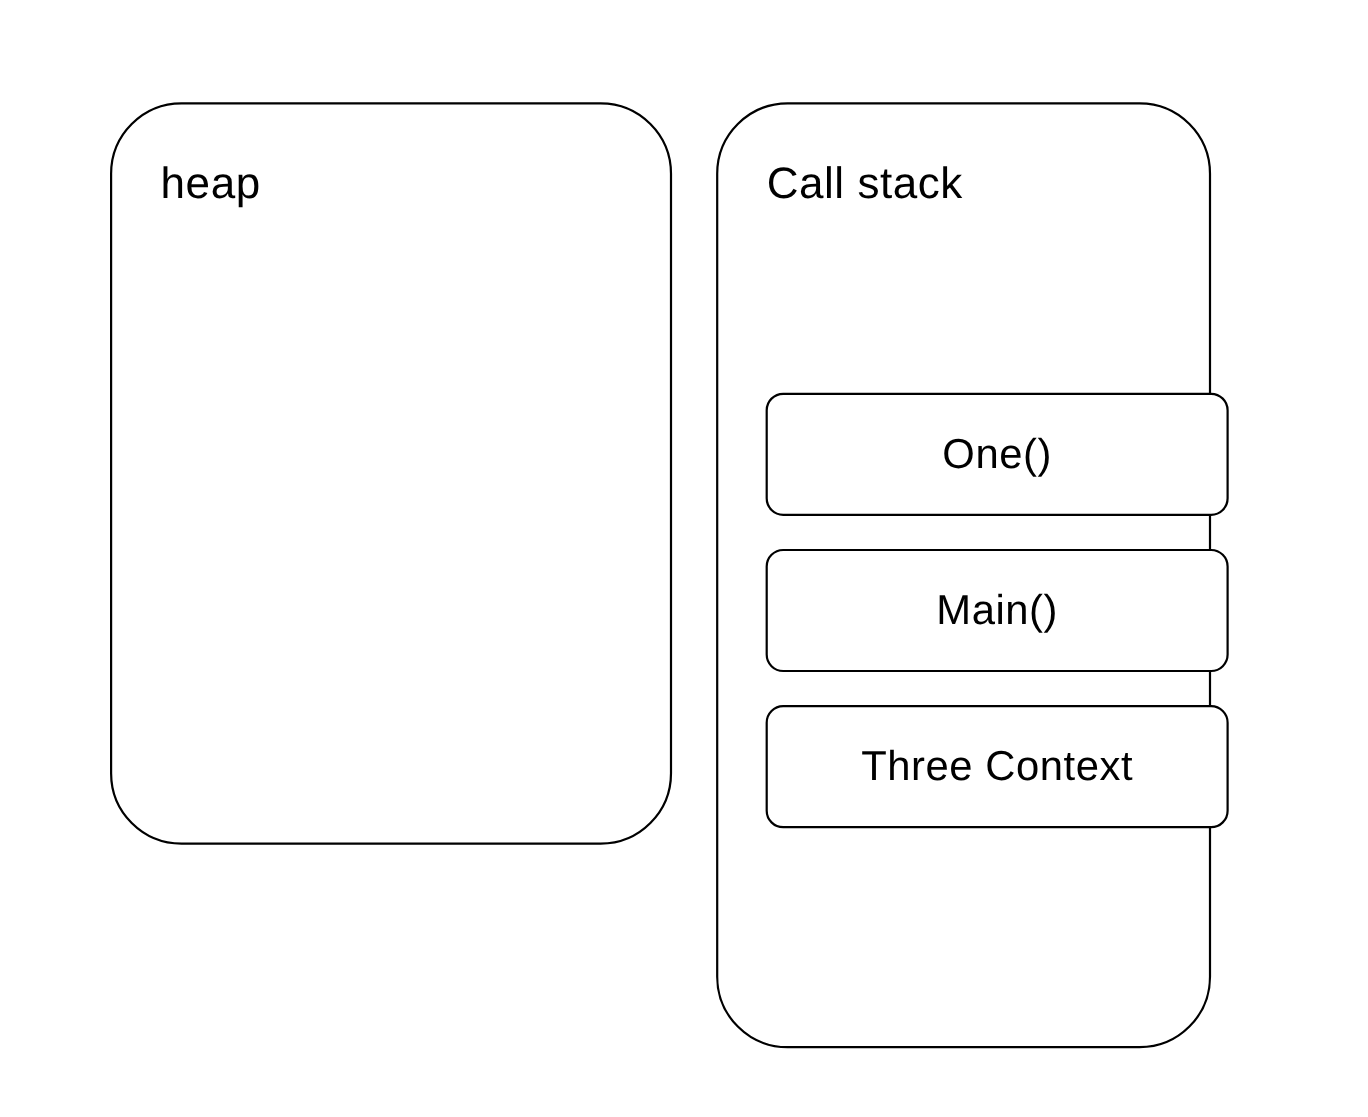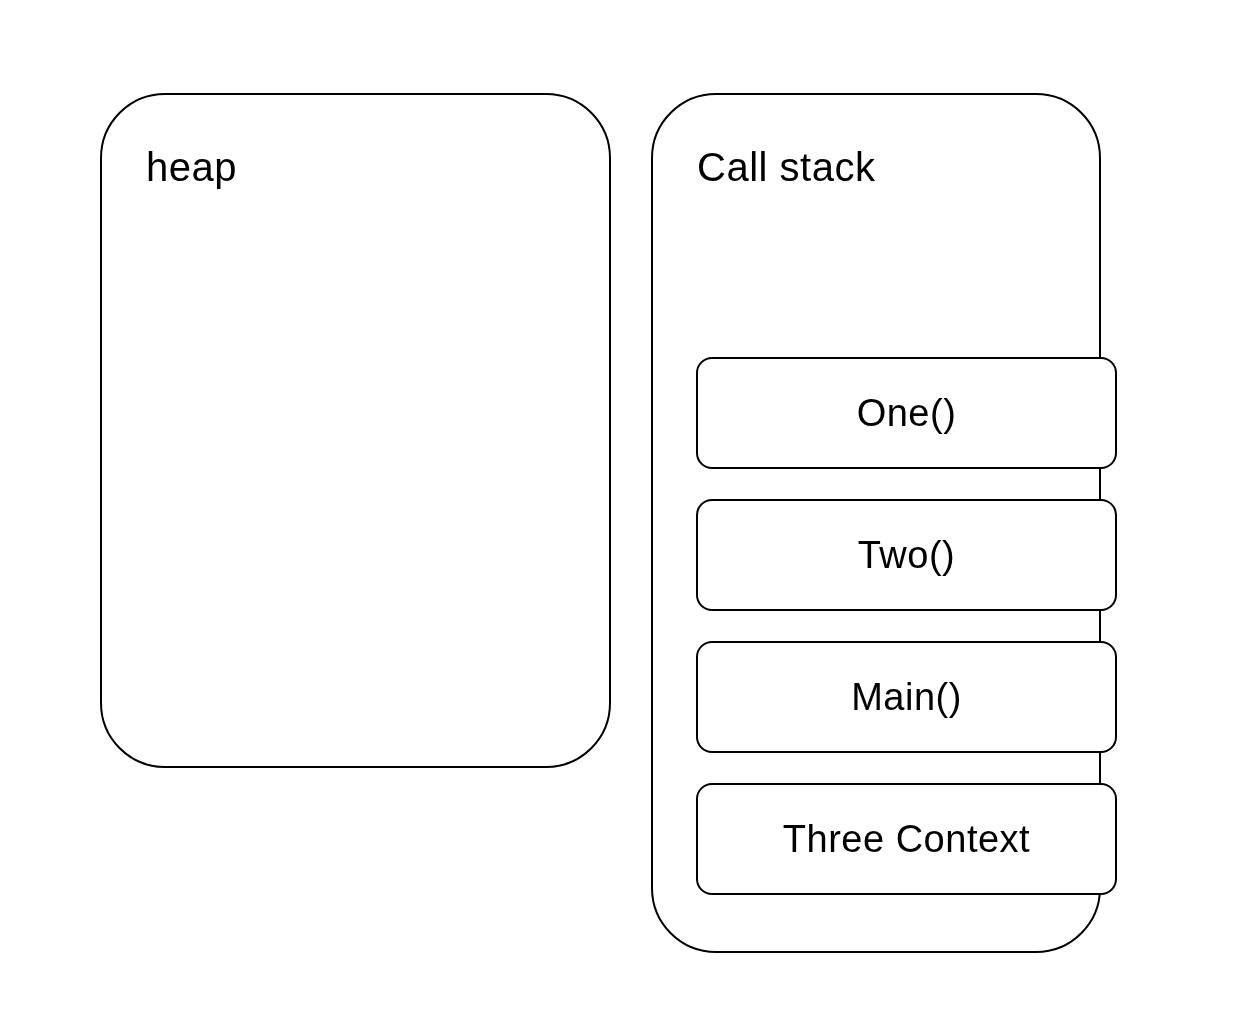--- a/index.html
+++ b/index.html
@@ -98,9 +98,6 @@
         <span class="frame-label">One()</span>
       </div>
       <div class="frame">
-        <span class="frame-label">Two()</span>
-      </div>
-      <div class="frame">
         <span class="frame-label">Main()</span>
       </div>
       <div class="frame">

